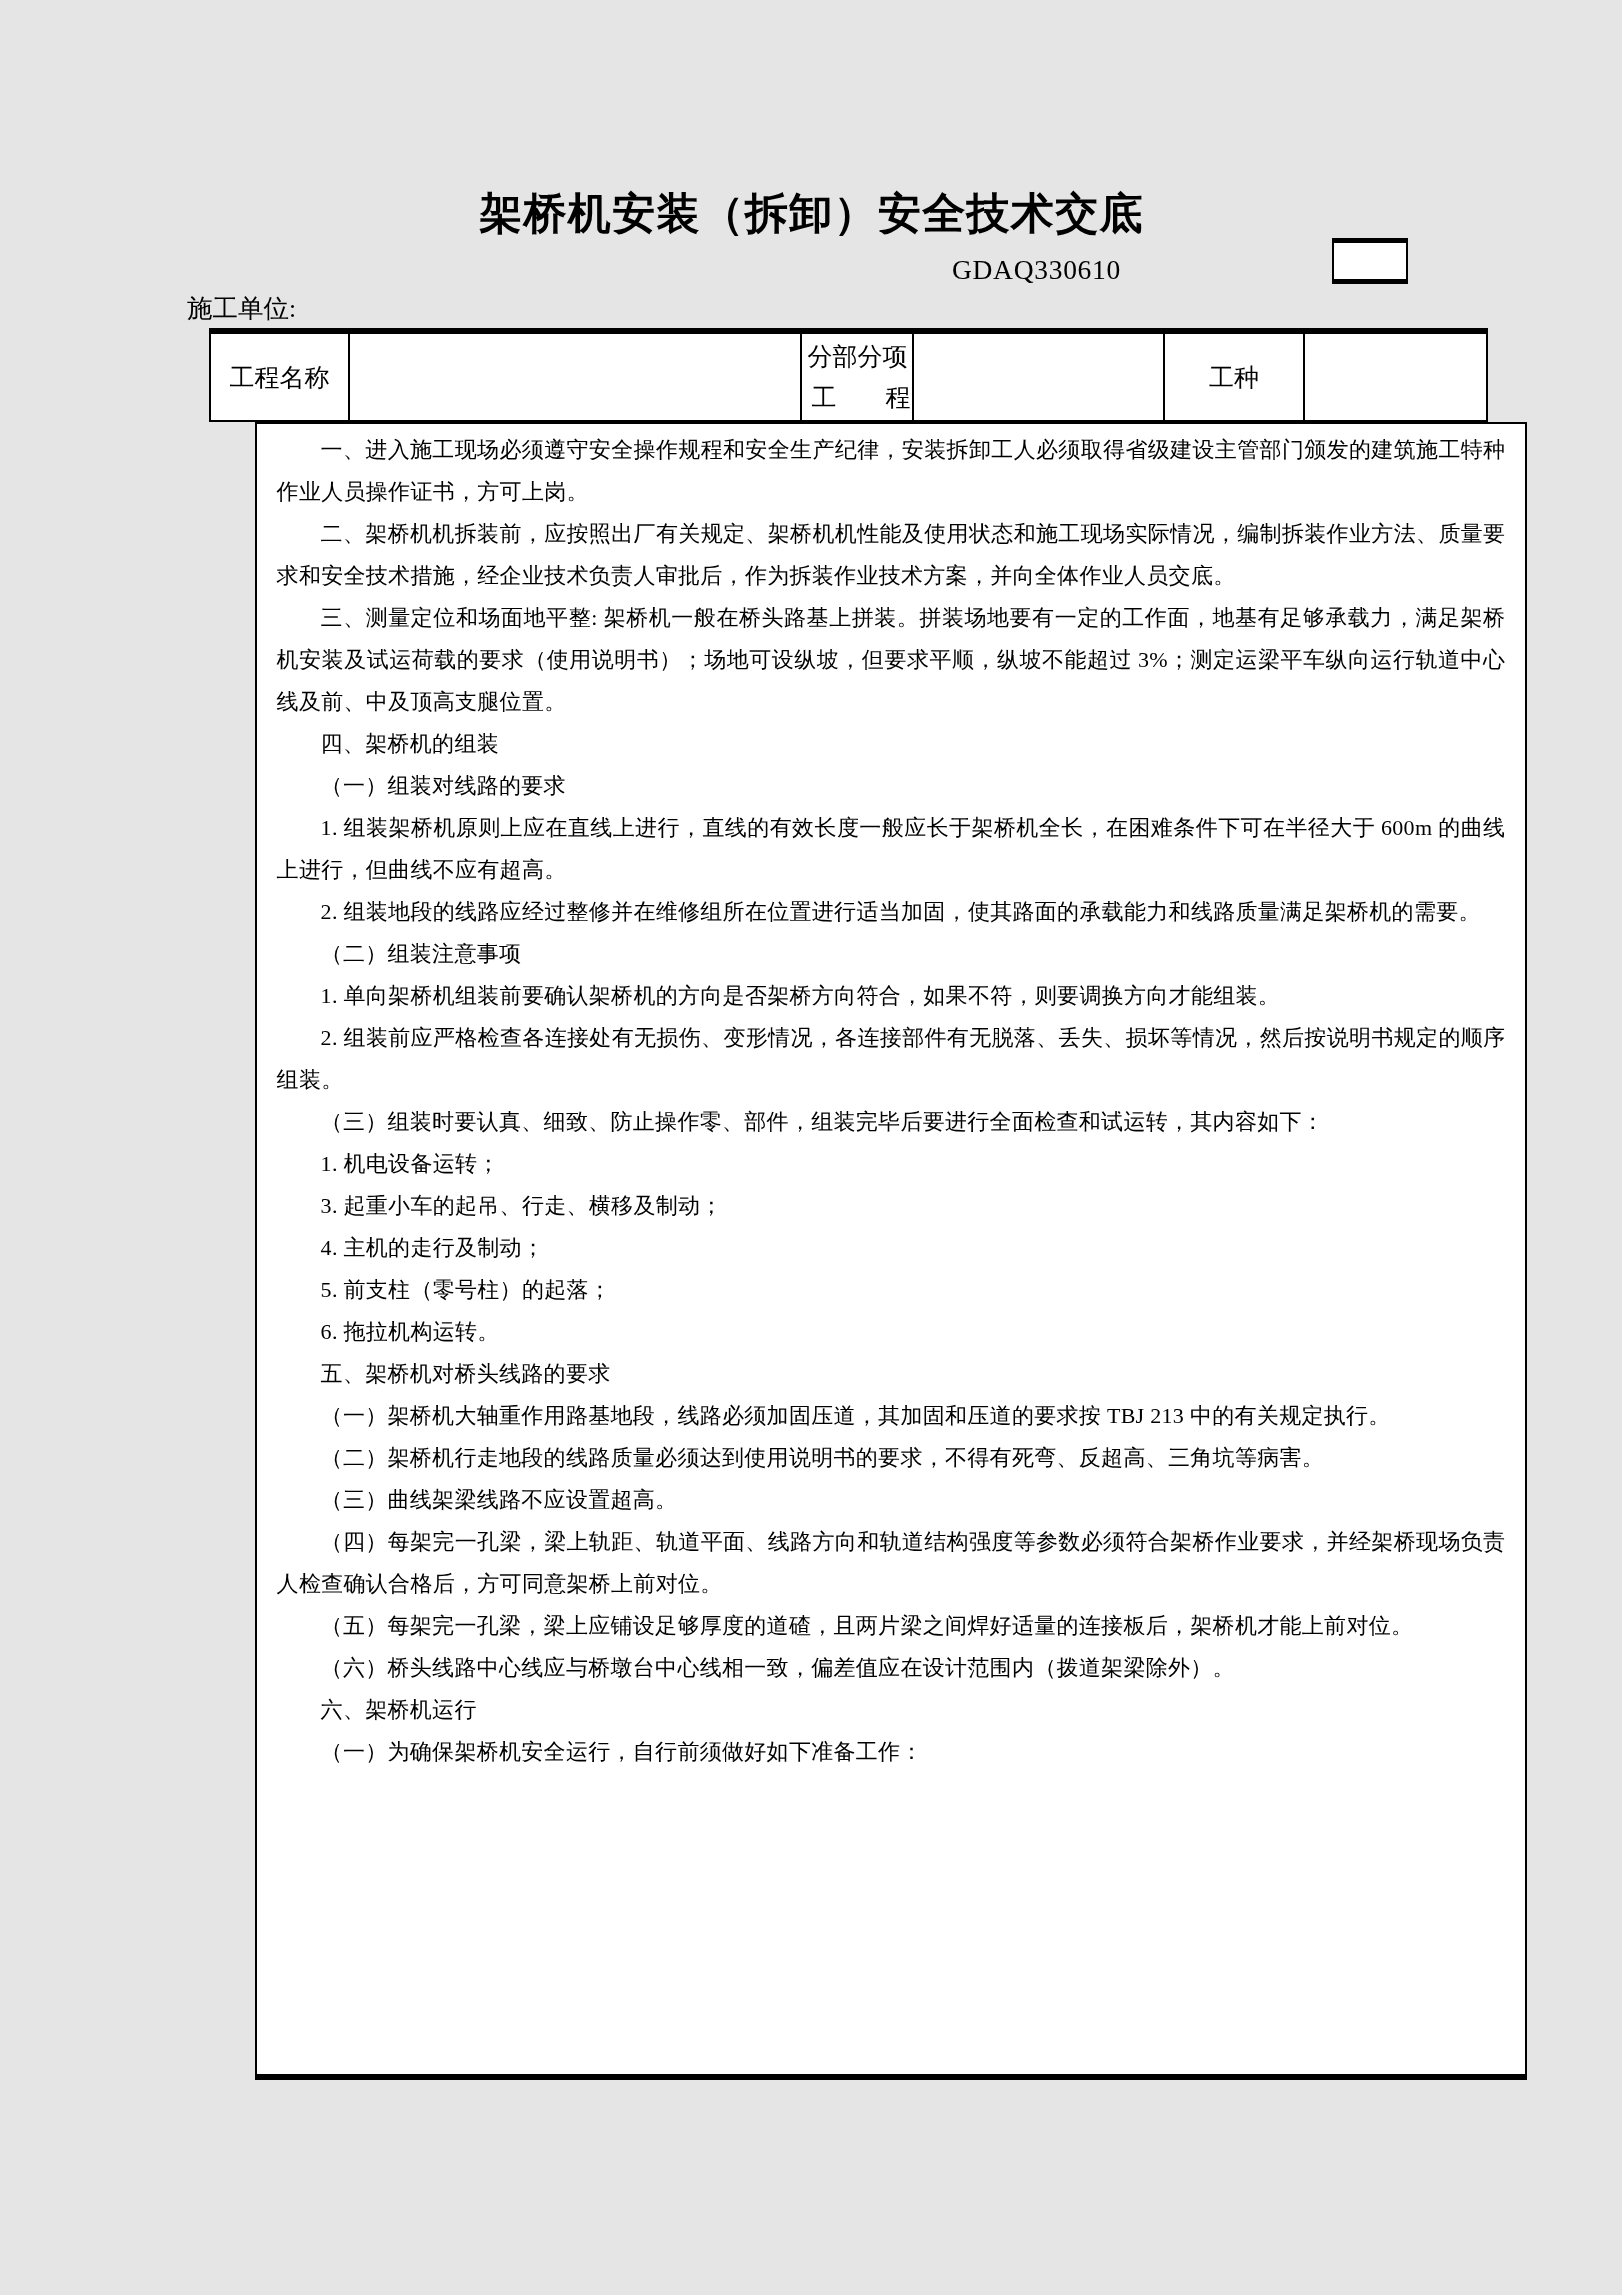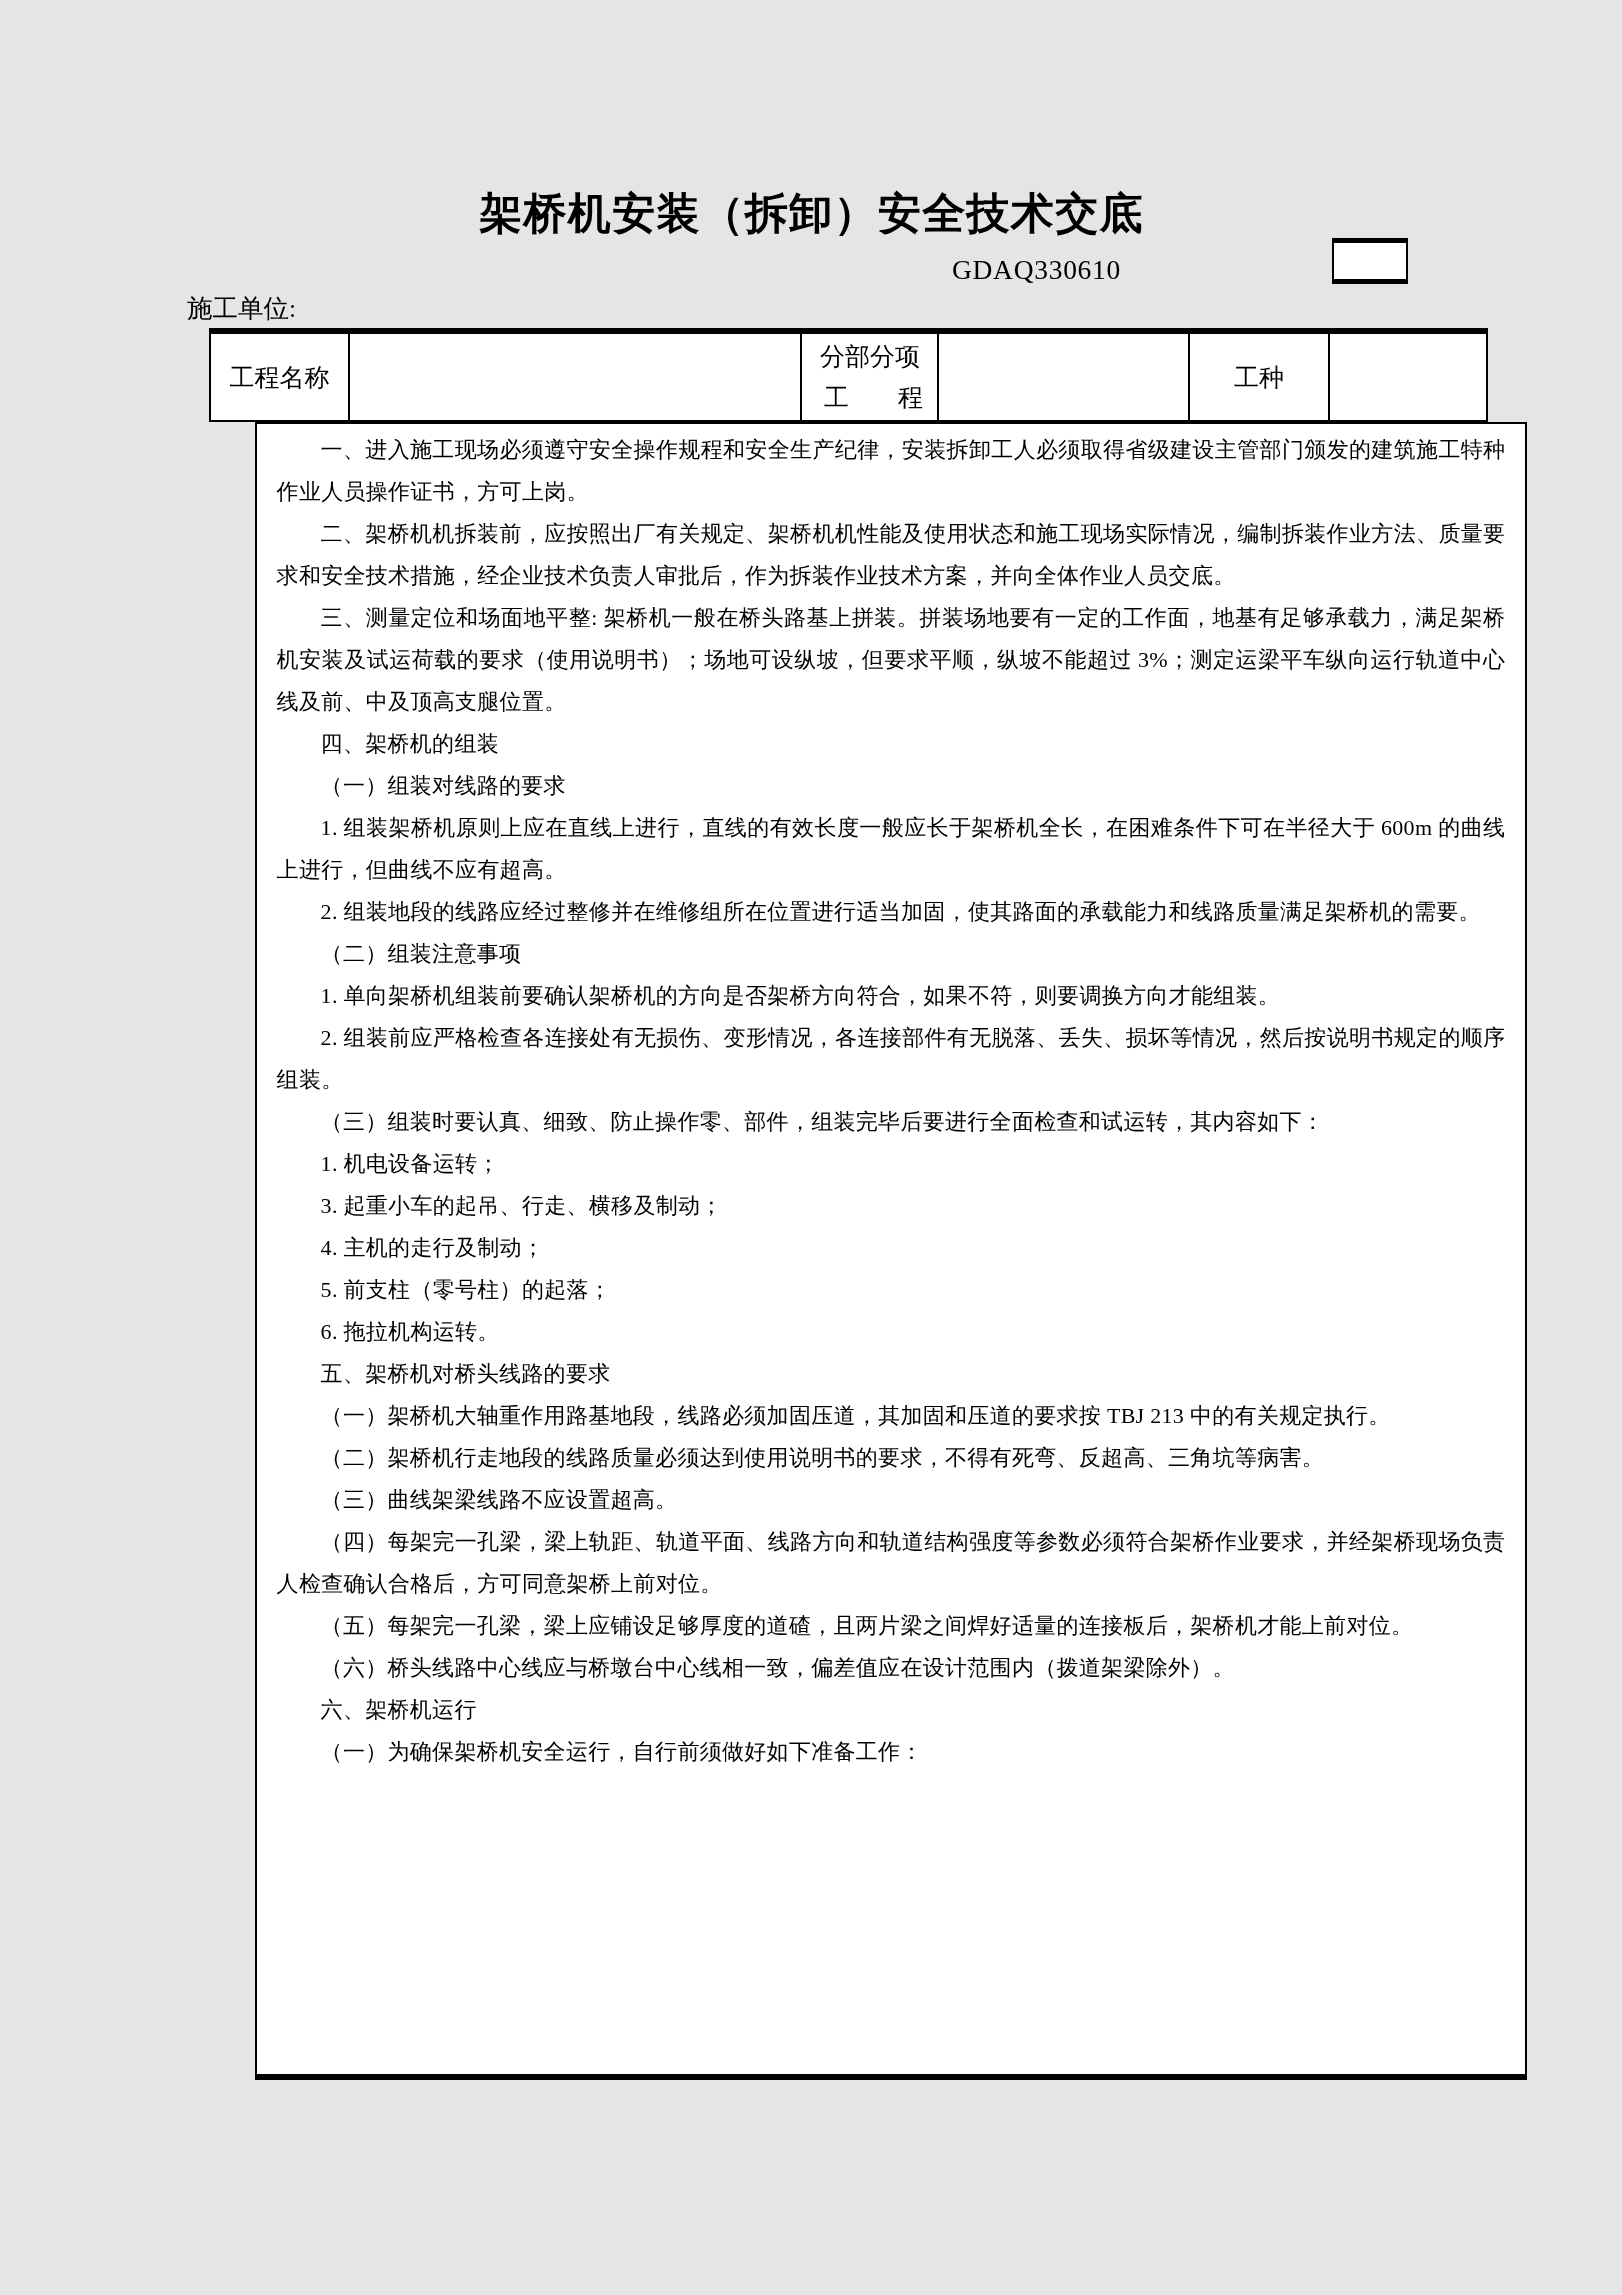--- a/index.html
+++ b/index.html
@@ -131,7 +131,7 @@
   <div class="header-table">
     <div class="ht-cell" style="width:139px;">工程名称</div>
     <div class="ht-cell" style="width:452px;"></div>
-    <div class="ht-cell sub" style="width:137px;">
+    <div class="ht-cell sub" style="width:112px;">
       <span class="sub-line">分部分项</span>
       <span class="sub-line spread">工程</span>
     </div>

